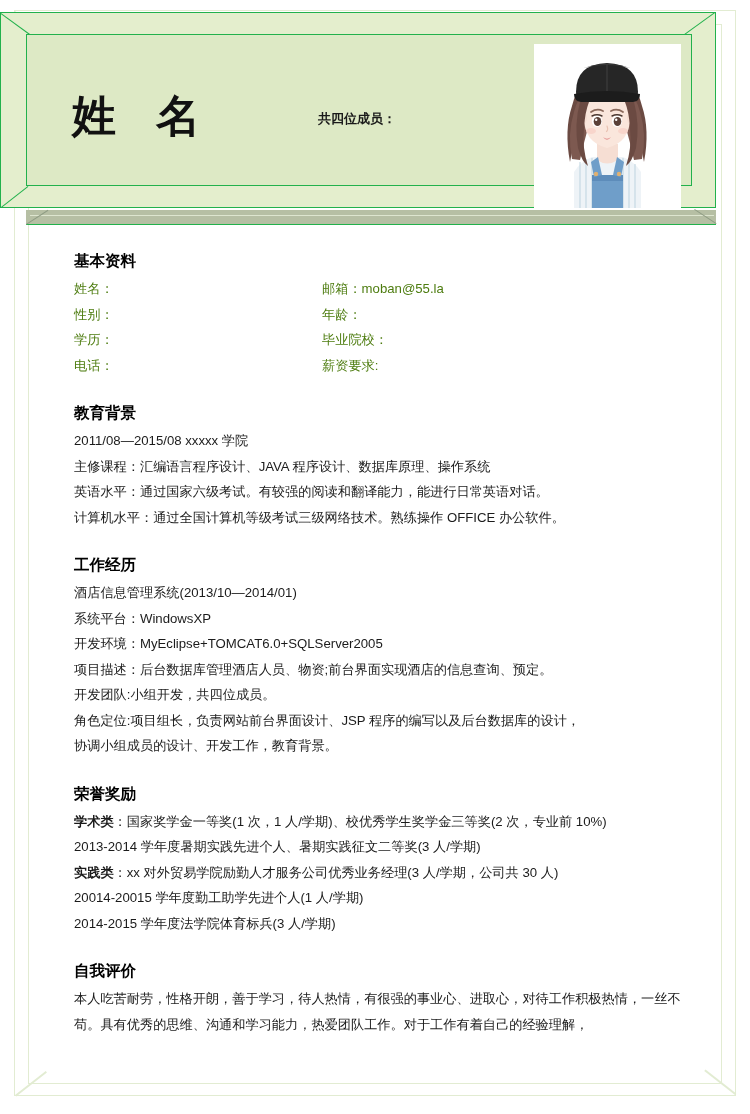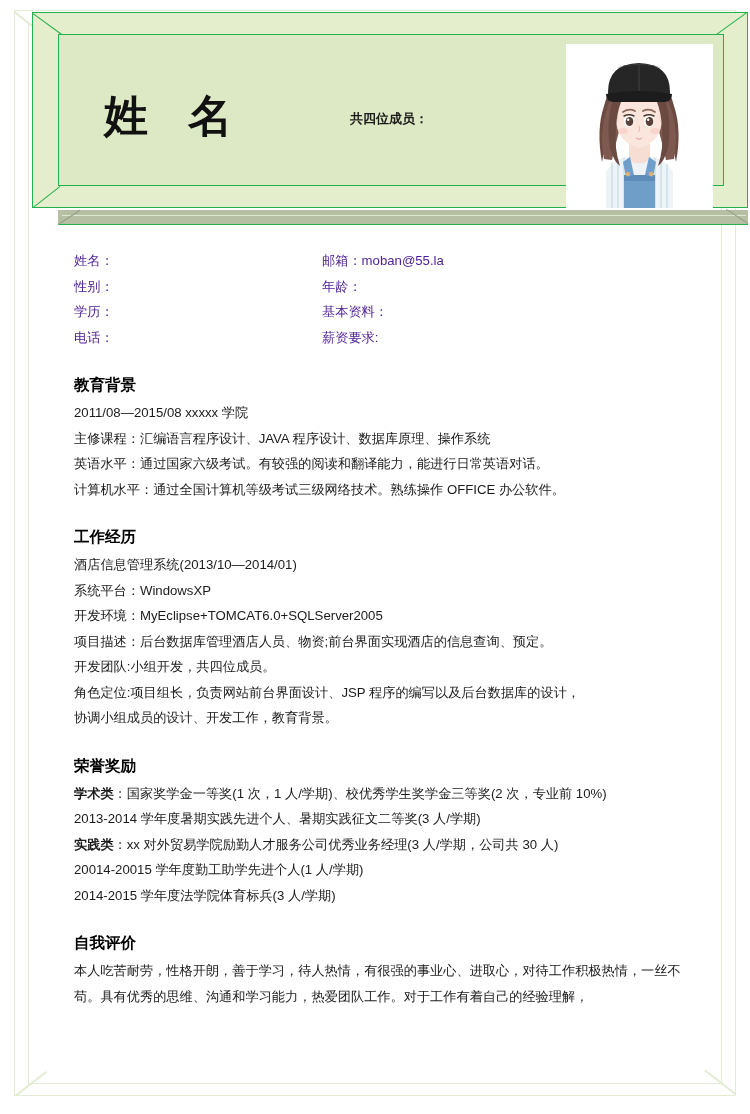--- a/index.html
+++ b/index.html
@@ -47,7 +47,7 @@
   
   .header-wrap {
     position: absolute;
-    left: 32px;
+    left: 0;
     top: 12px;
     width: 639px;
     height: 210px;

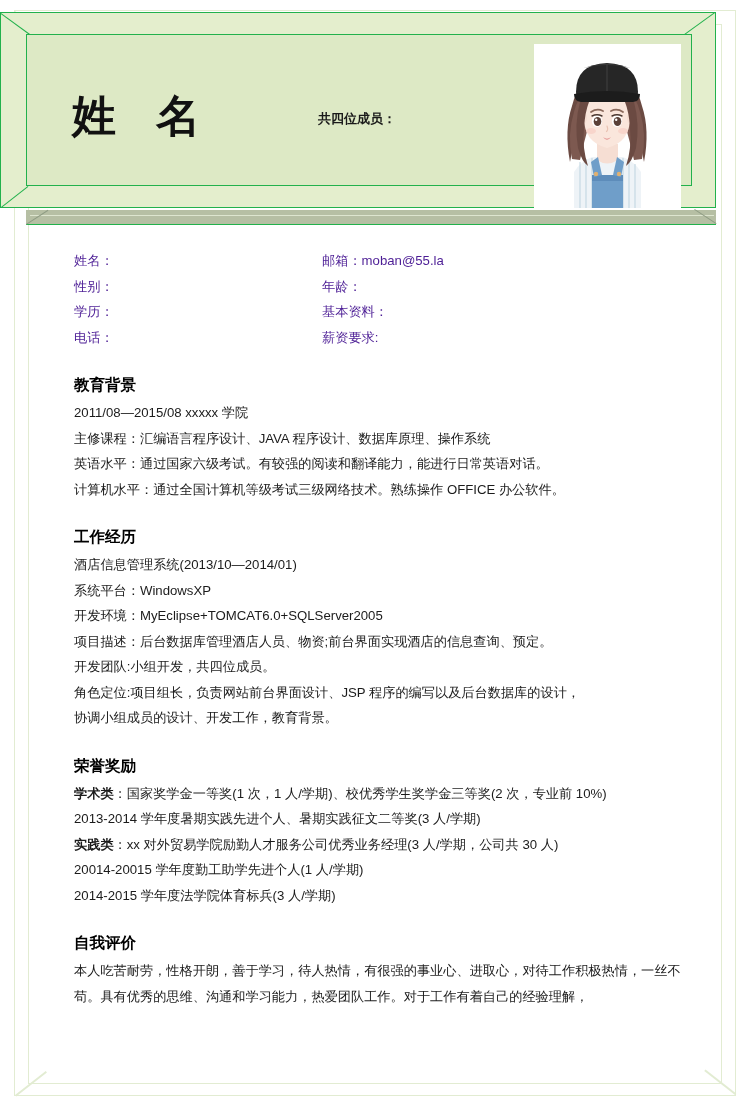--- a/index.html
+++ b/index.html
@@ -274,6 +274,7 @@
 <div class="resume-body">
 
   <div class="section">
+    <div class="sec-head">基本资料</div>
     <div class="info-grid">
       <div class="info-cell">姓名：</div>
       <div class="info-cell">邮箱：moban@55.la</div>

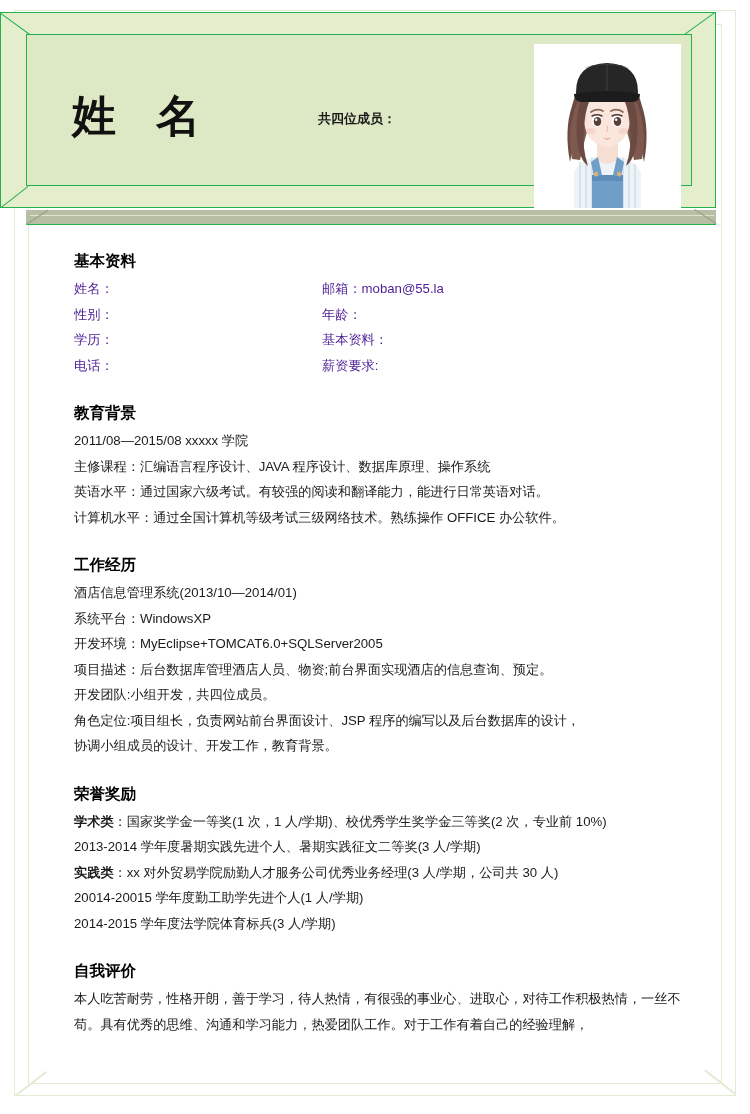--- a/index.html
+++ b/index.html
@@ -171,7 +171,7 @@
     grid-template-columns: 248px 1fr;
     grid-auto-rows: 25.5px;
     font-size: 13.2px;
-    color: #4c1d95;
+    color: #4d7c0f;
   }
   .info-cell { line-height: 25.5px; white-space: nowrap; }
 </style>

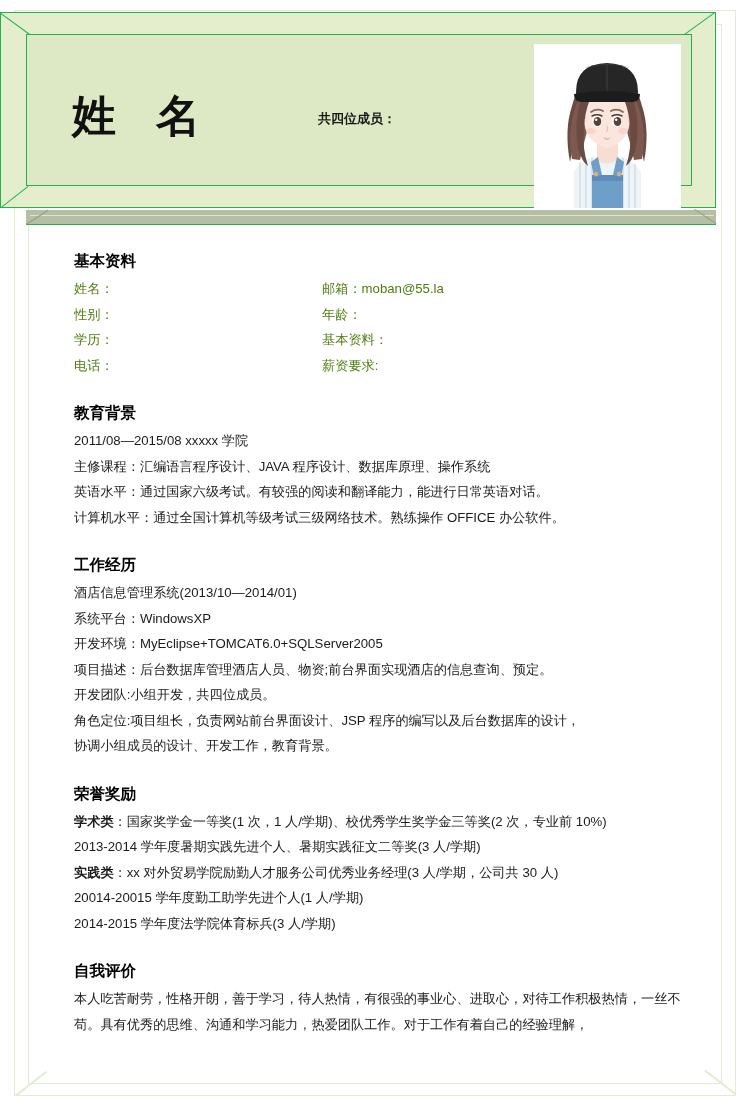--- a/index.html
+++ b/index.html
@@ -281,7 +281,7 @@
       <div class="info-cell">性别：</div>
       <div class="info-cell">年龄：</div>
       <div class="info-cell">学历：</div>
-      <div class="info-cell">基本资料：</div>
+      <div class="info-cell">毕业院校：</div>
       <div class="info-cell">电话：</div>
       <div class="info-cell">薪资要求:</div>
     </div>

